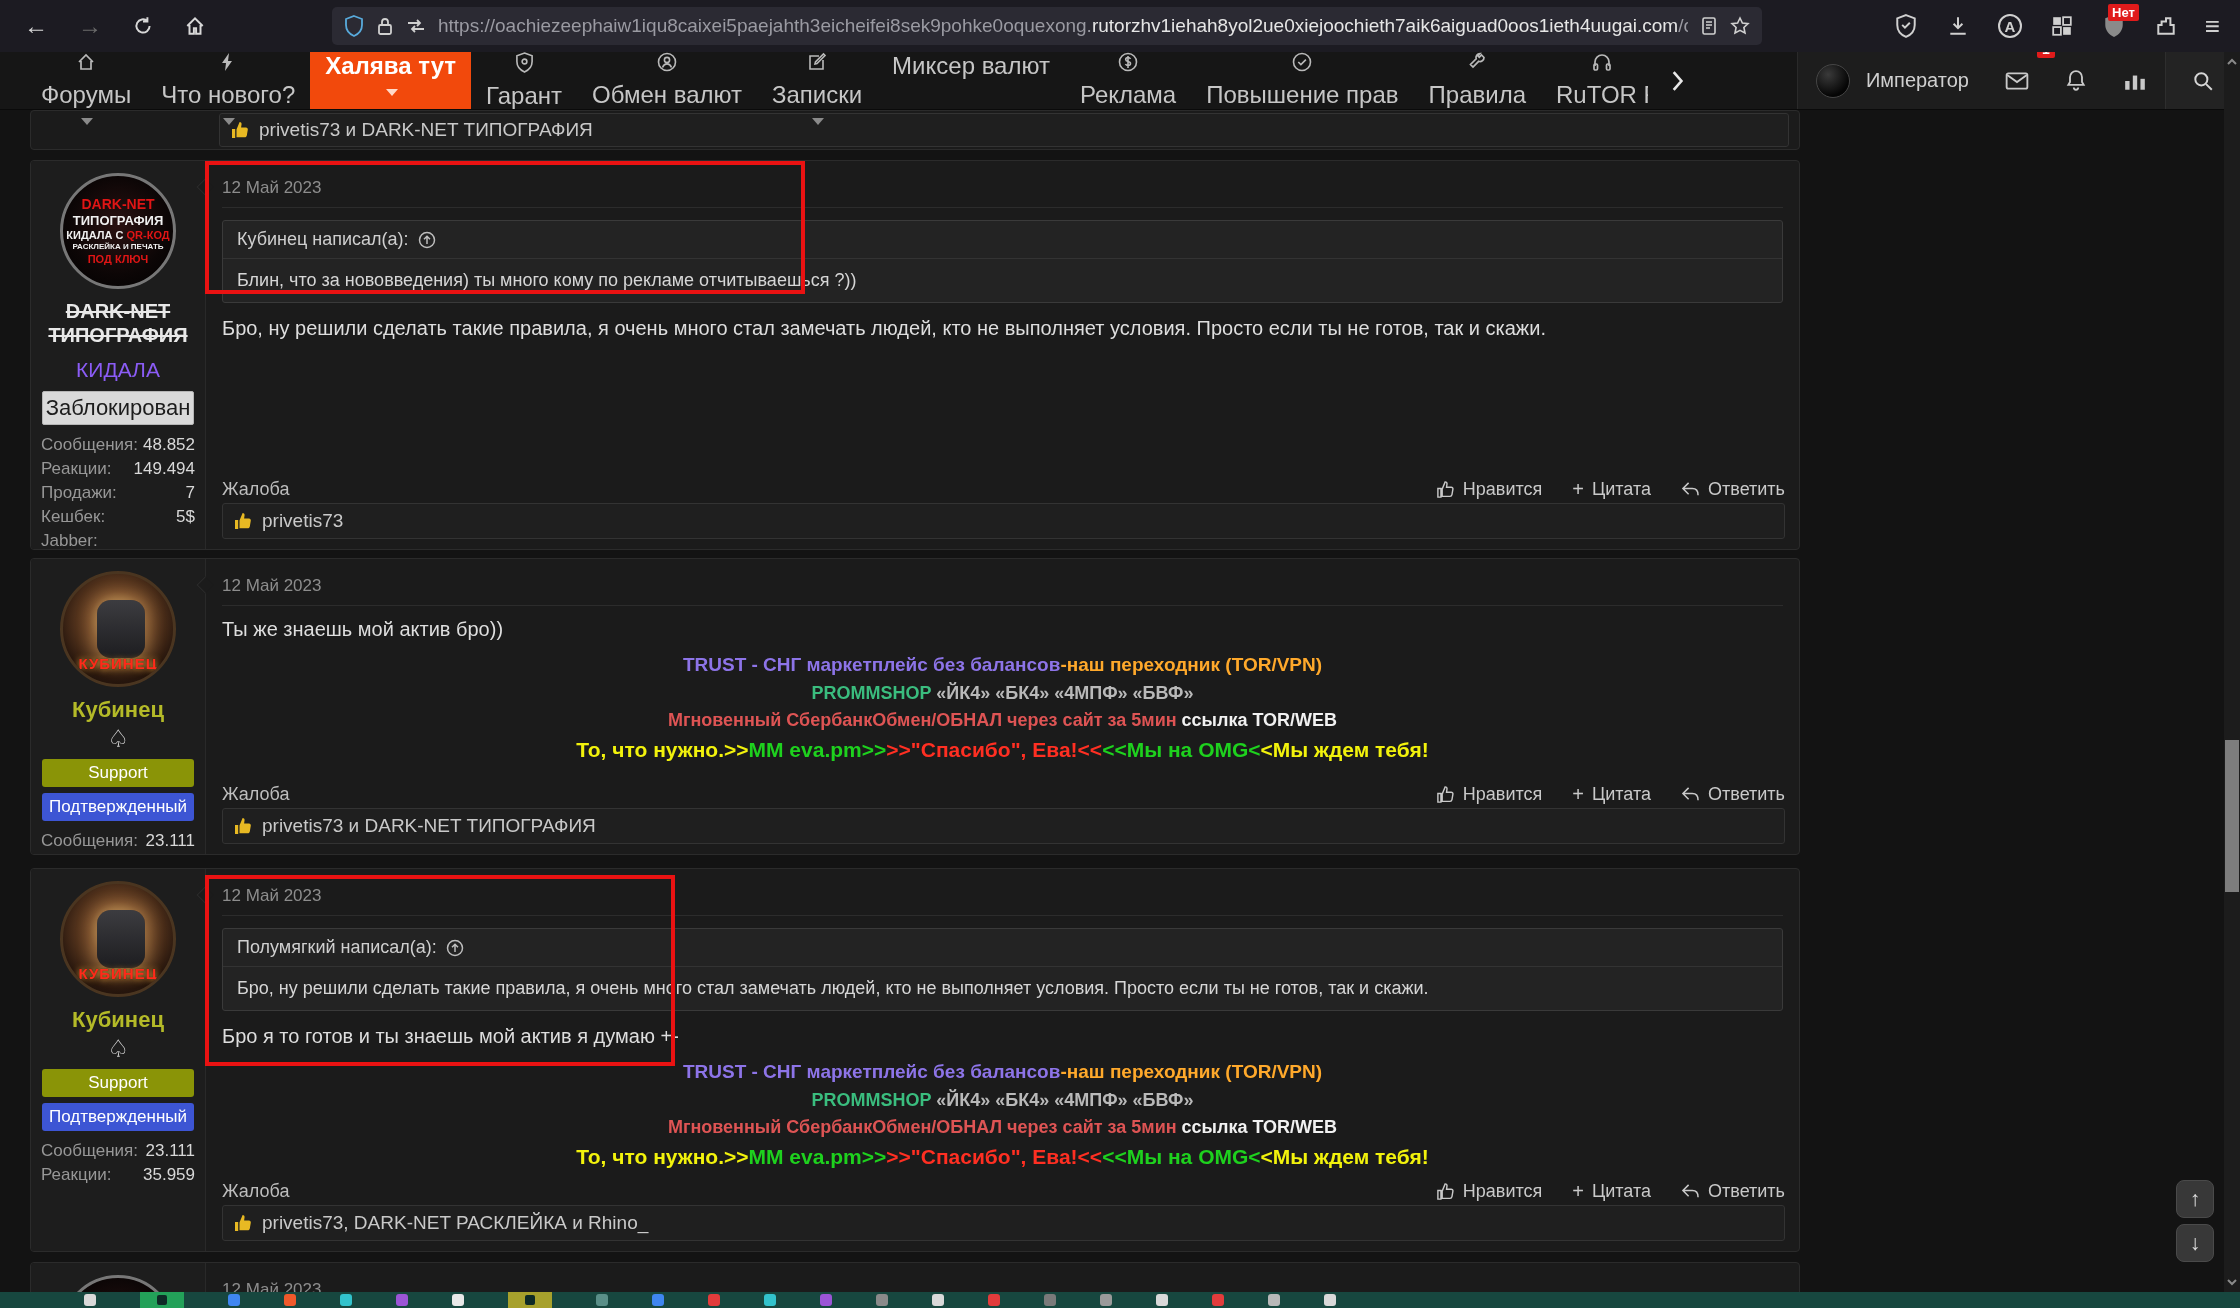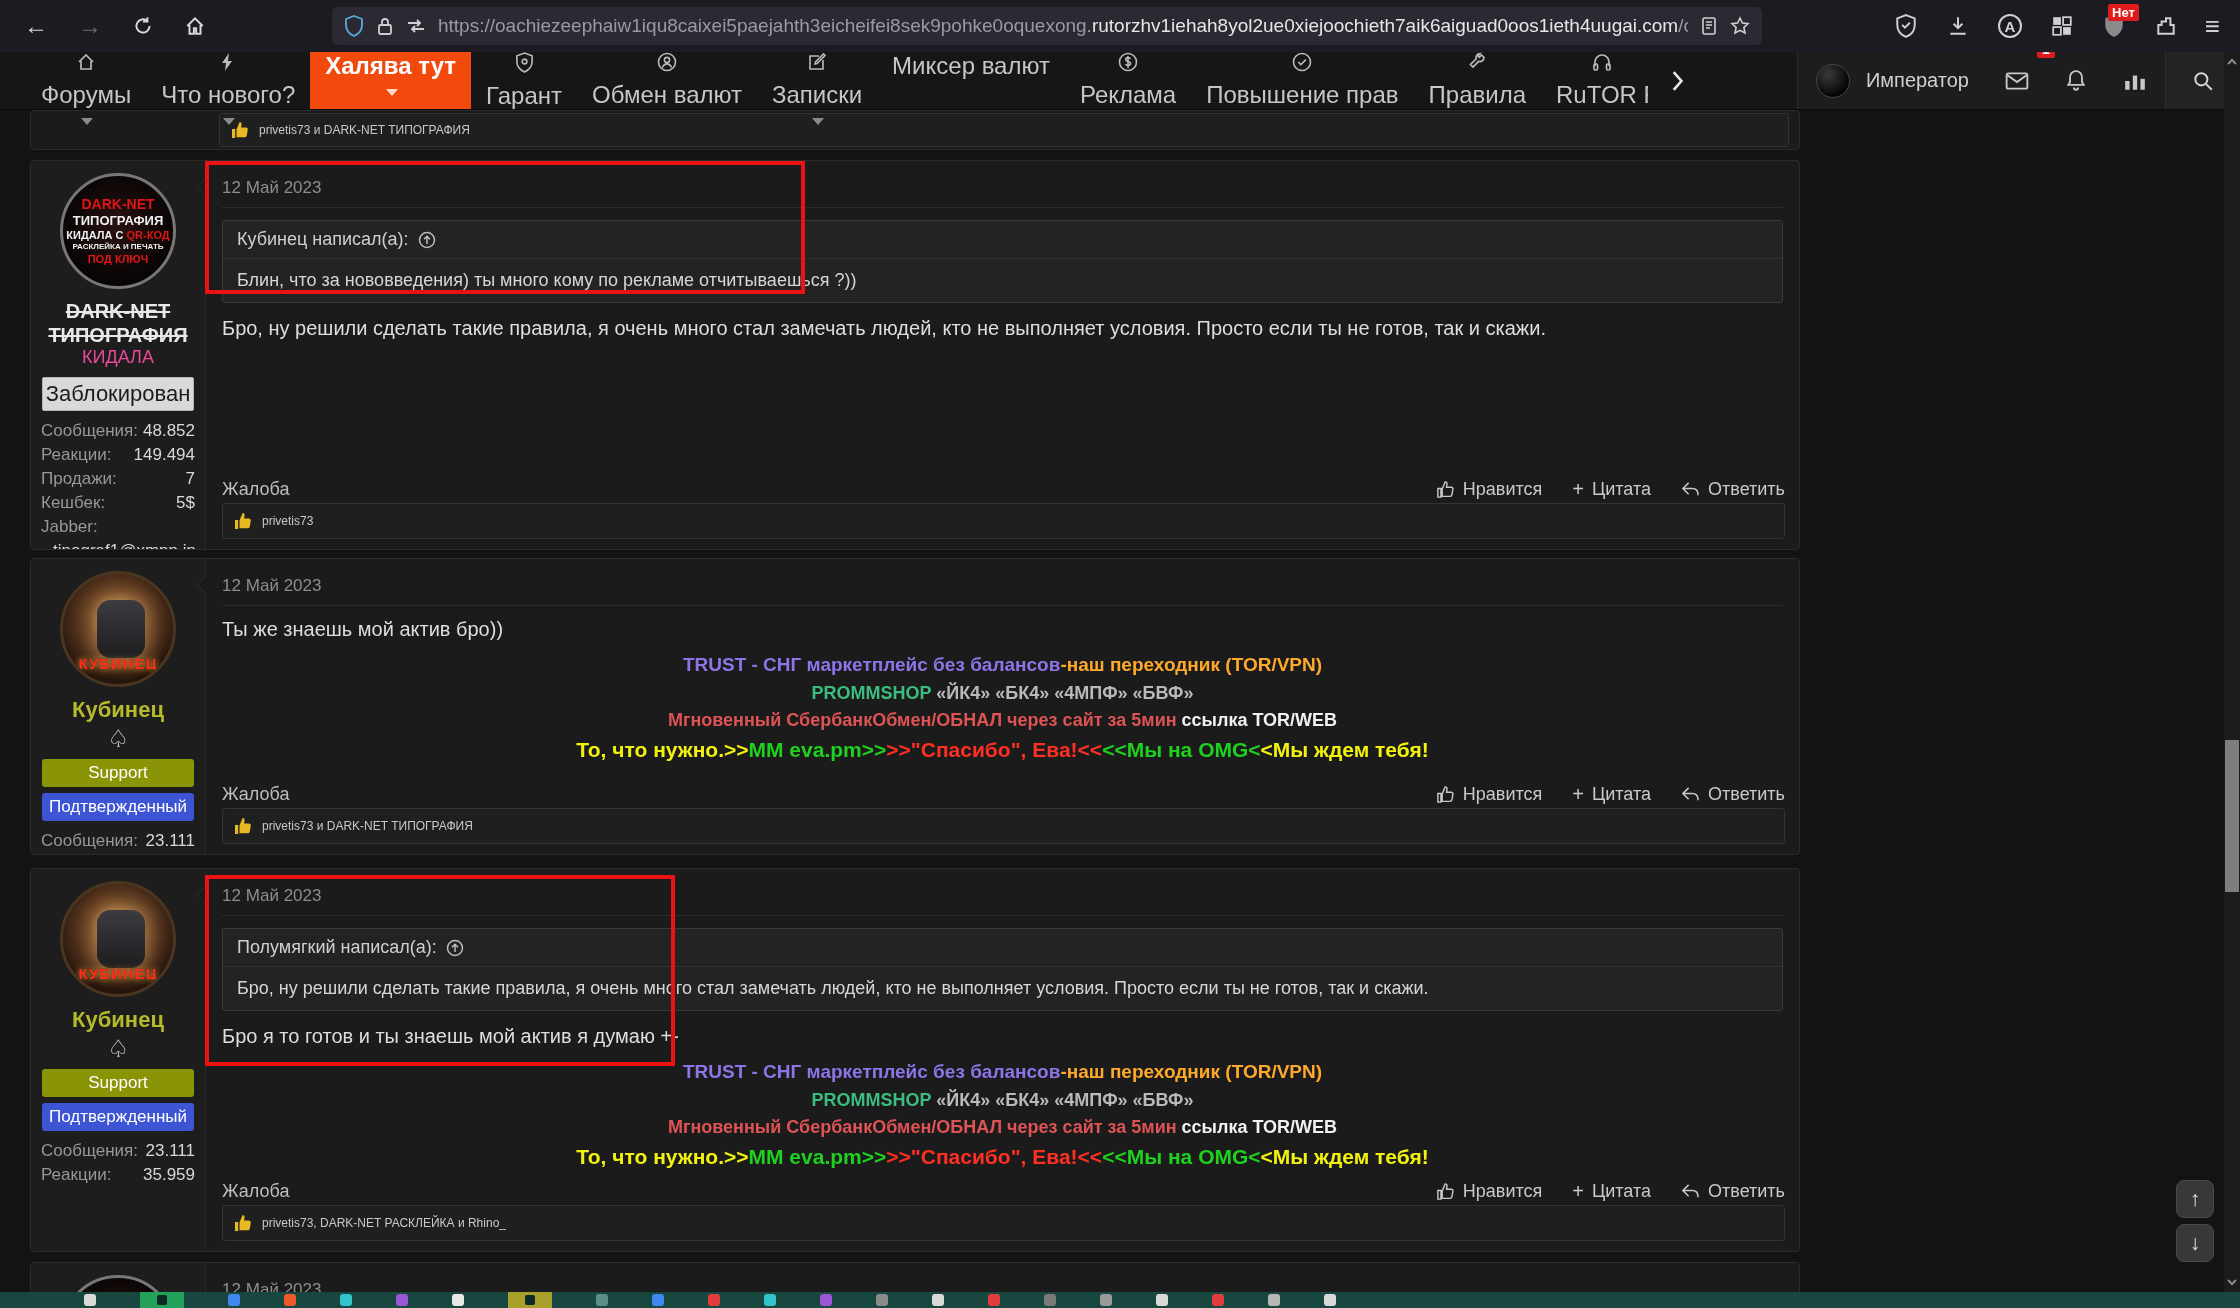--- a/index.html
+++ b/index.html
@@ -90,7 +90,7 @@
   .action { display:flex; gap:8px; align-items:center; color:#c9c9c9; }
   .react { position:absolute; left:16px; right:14px; bottom:10px; height:36px; border:1px solid #333;
     background:#1f1f1f; border-radius:3px; display:flex; align-items:center; gap:9px; padding:0 10px;
-    color:#c9c9c9; font-size:12px; }
+    color:#c9c9c9; font-size:19px; }
   .notch { position:absolute; left:-7px; top:20px; width:12px; height:12px; background:#1b1b1b;
     border-left:1px solid #2b2b2b; border-bottom:1px solid #2b2b2b; transform:rotate(45deg); }
 

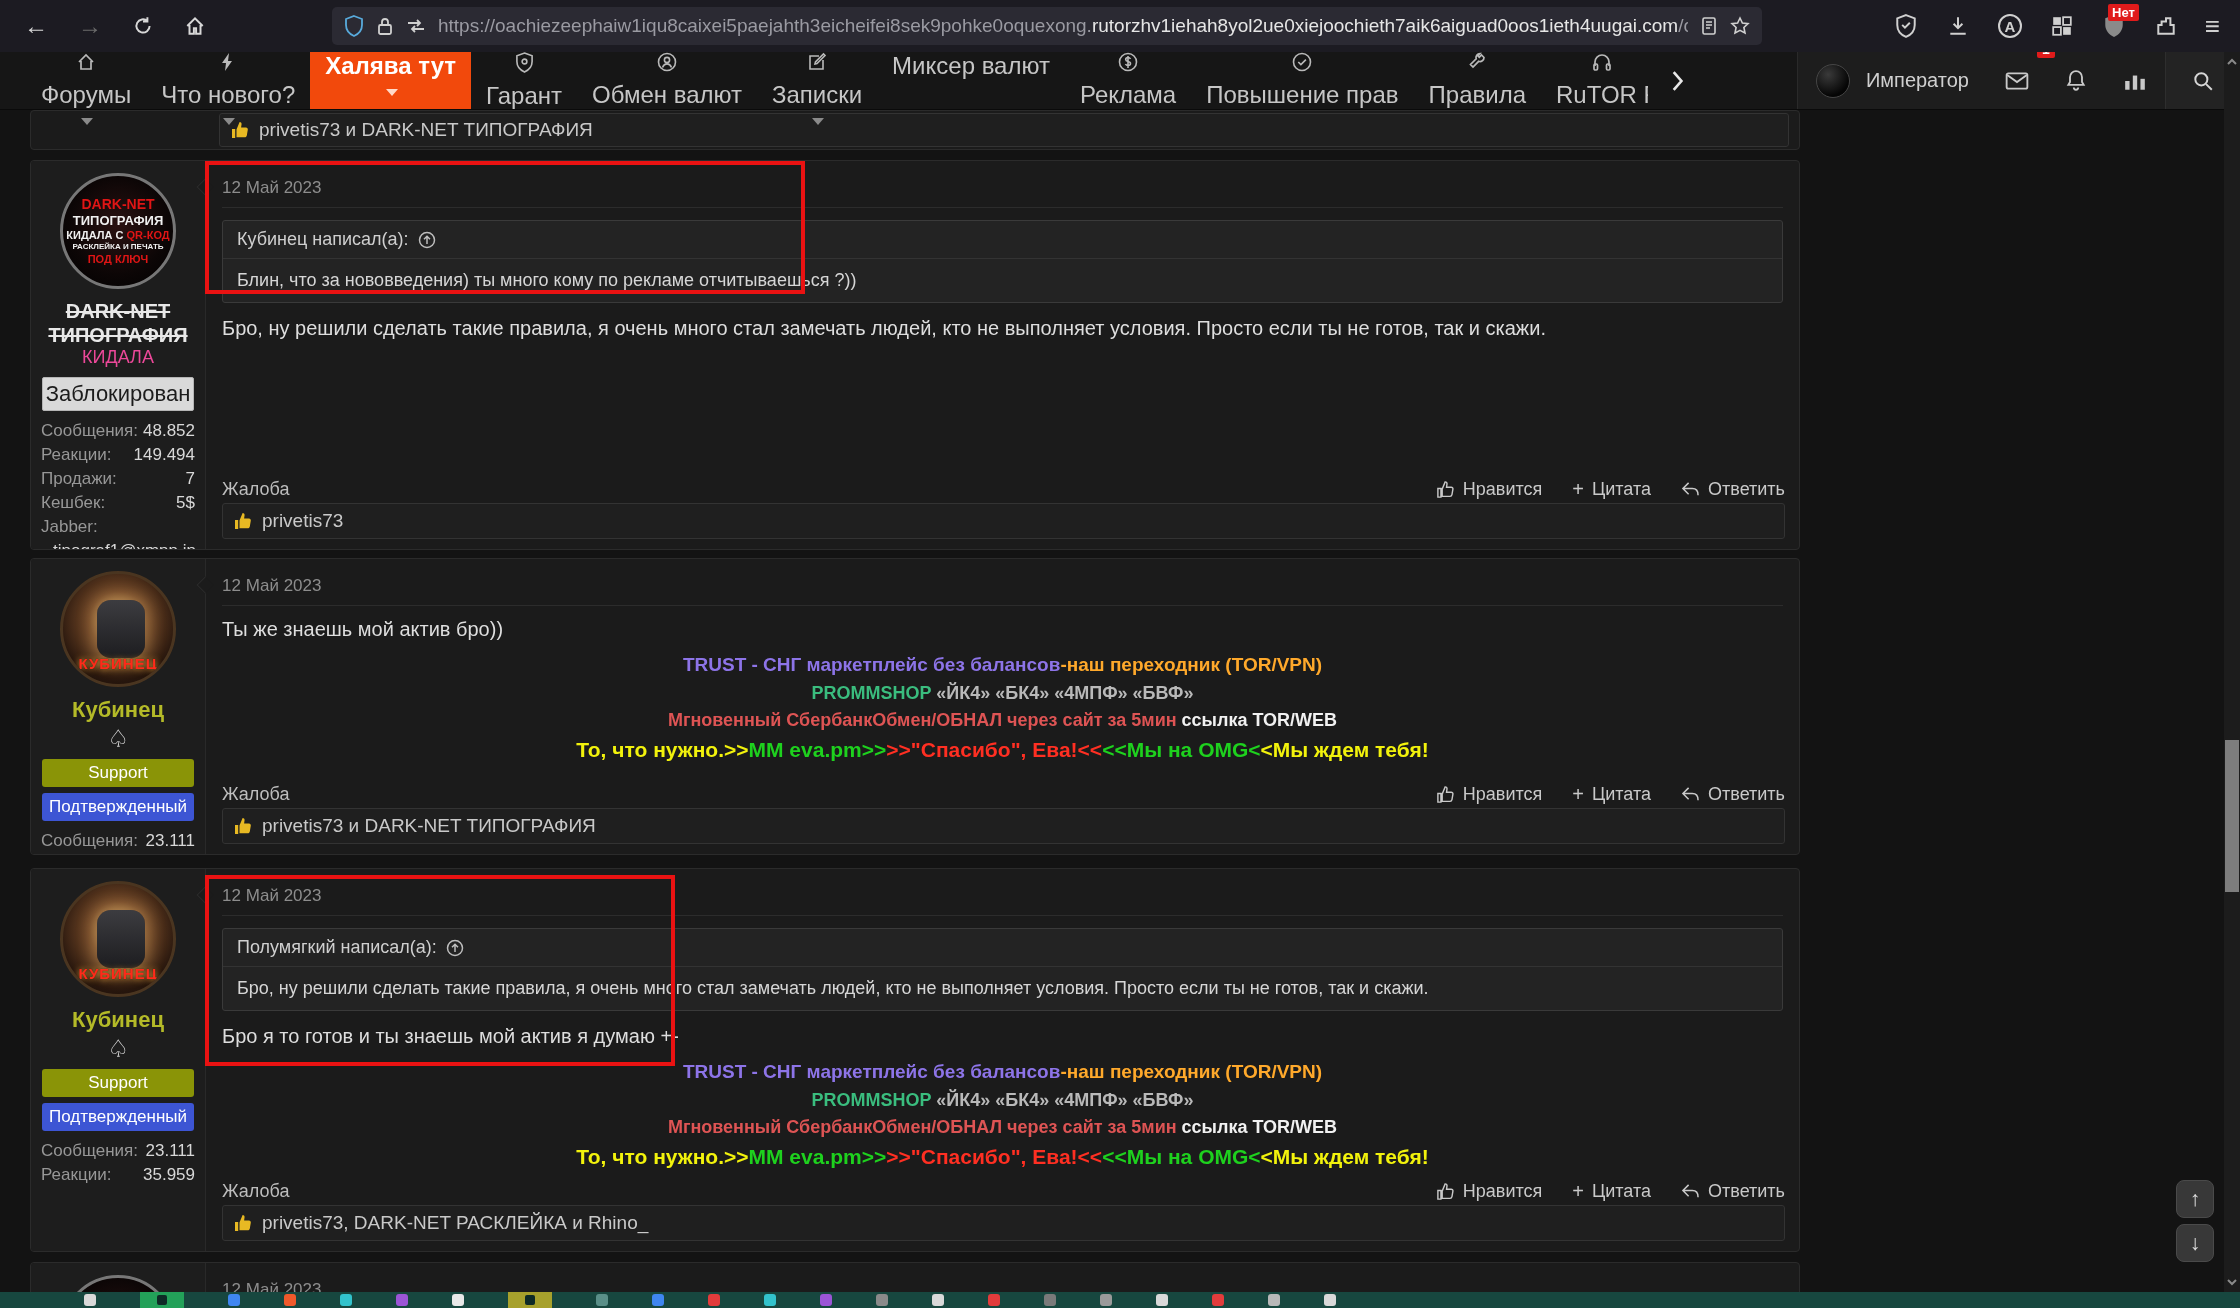--- a/index.html
+++ b/index.html
@@ -65,7 +65,7 @@
   .uname { margin-top:10px; font-size:20px; font-weight:bold; color:#e8e8e8; line-height:1.2; }
   .uname.strike { text-decoration:line-through; }
   .uname.kub { color:#b4ba28; font-size:22px; }
-  .utitle { margin-top:0; font-size:18px; color:#ec4899; }
+  .utitle { margin-top:11px; font-size:21px; color:#8b5cf6; }
   .banner-blocked { margin:9px 2px 6px; background:#d9d9d9; border:1px solid #b5b5b5; border-radius:2px;
     color:#1c1c1c; font-size:22px; padding:3px 0; }
   .spade { font-size:24px; color:#dcdcdc; margin-top:2px; }

